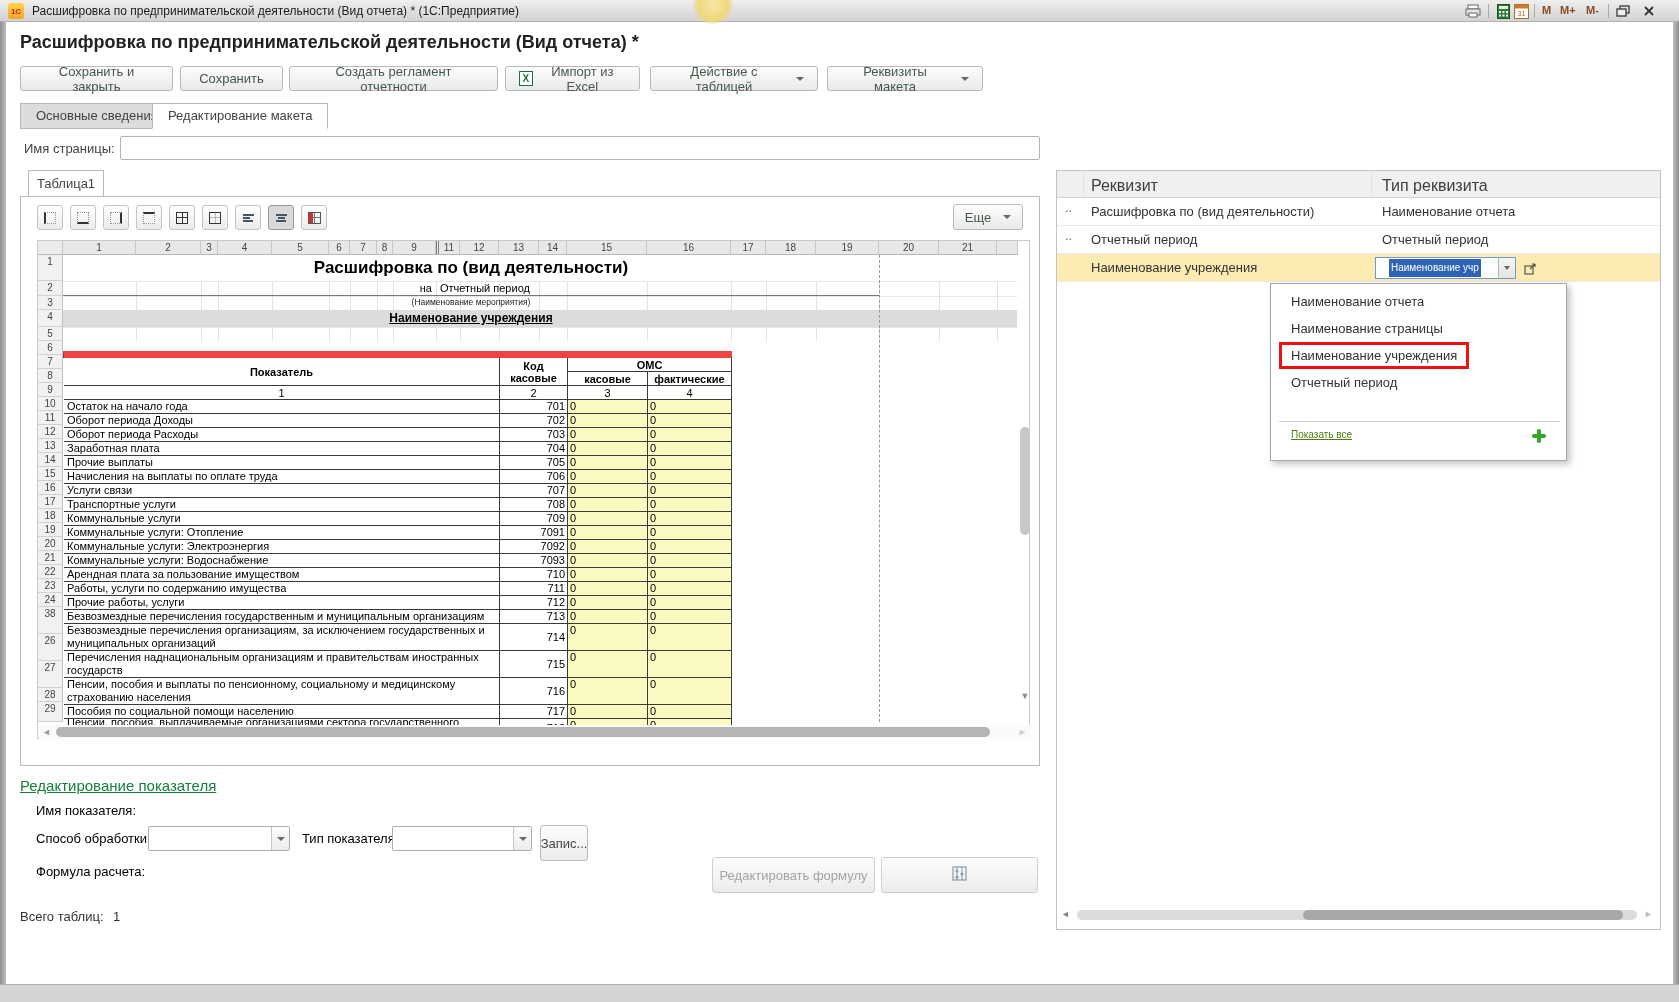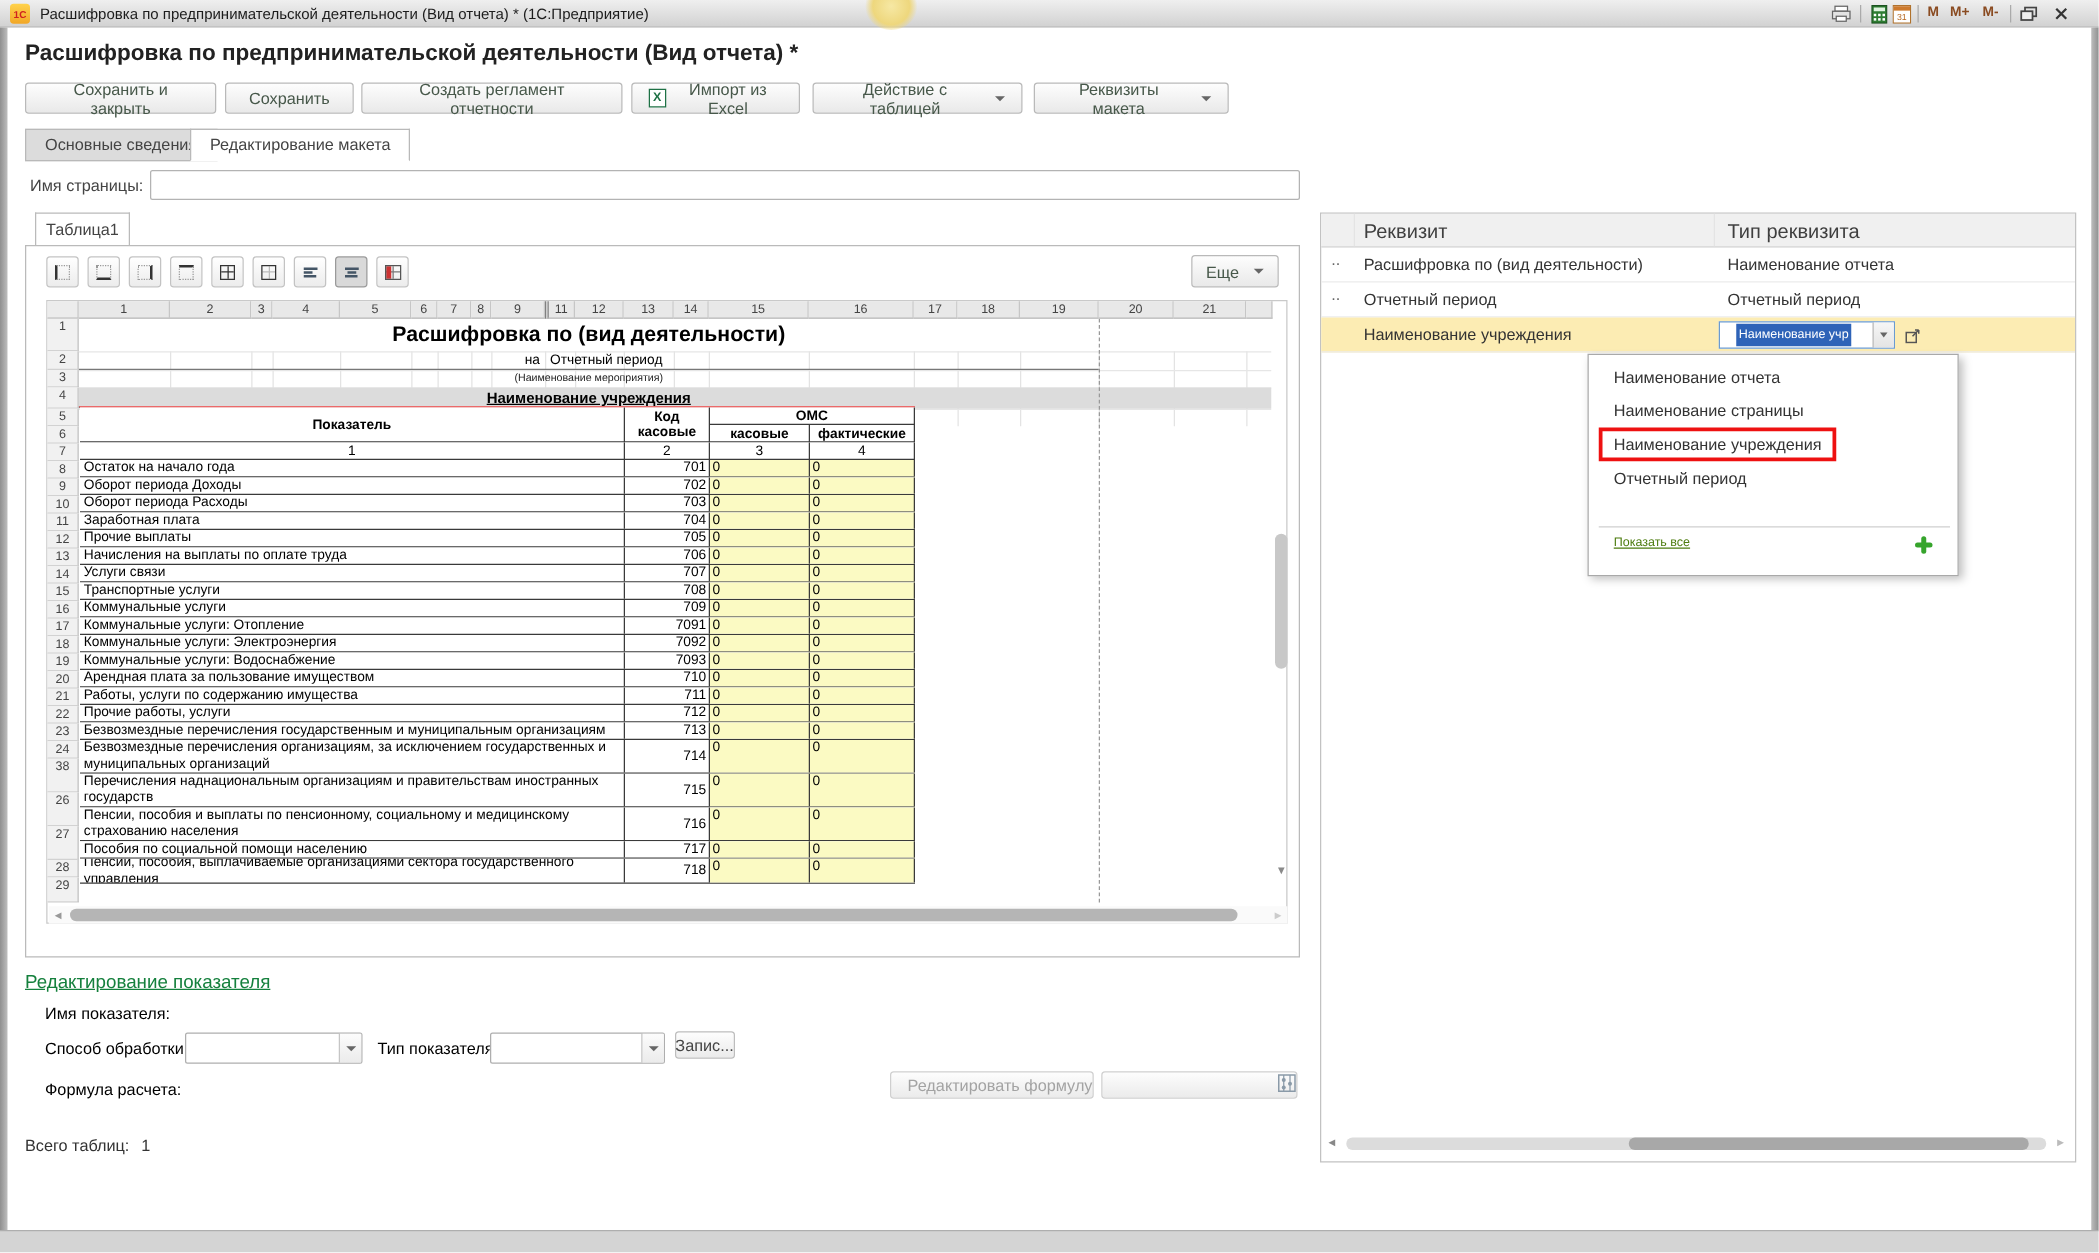--- a/index.html
+++ b/index.html
@@ -85,7 +85,7 @@
     text-decoration:underline; line-height:17px; }
   #page-break { left:816px; top:0; height:467px; width:0; border-left:1px dashed #999; }
 
-  #omstable { left:0; top:70px; width:669px; border-left:1px solid #3a3a3a; border-top:1px solid #ef4444; }
+  #omstable { left:0; top:96px; width:669px; border-left:1px solid #3a3a3a; border-top:7px solid #ef4444; }
   .hcell { position:absolute; border-right:1px solid #3a3a3a; border-bottom:1px solid #3a3a3a;
     font-size:11px; font-weight:bold; text-align:center; background:#fff;
     display:flex; align-items:center; justify-content:center; }

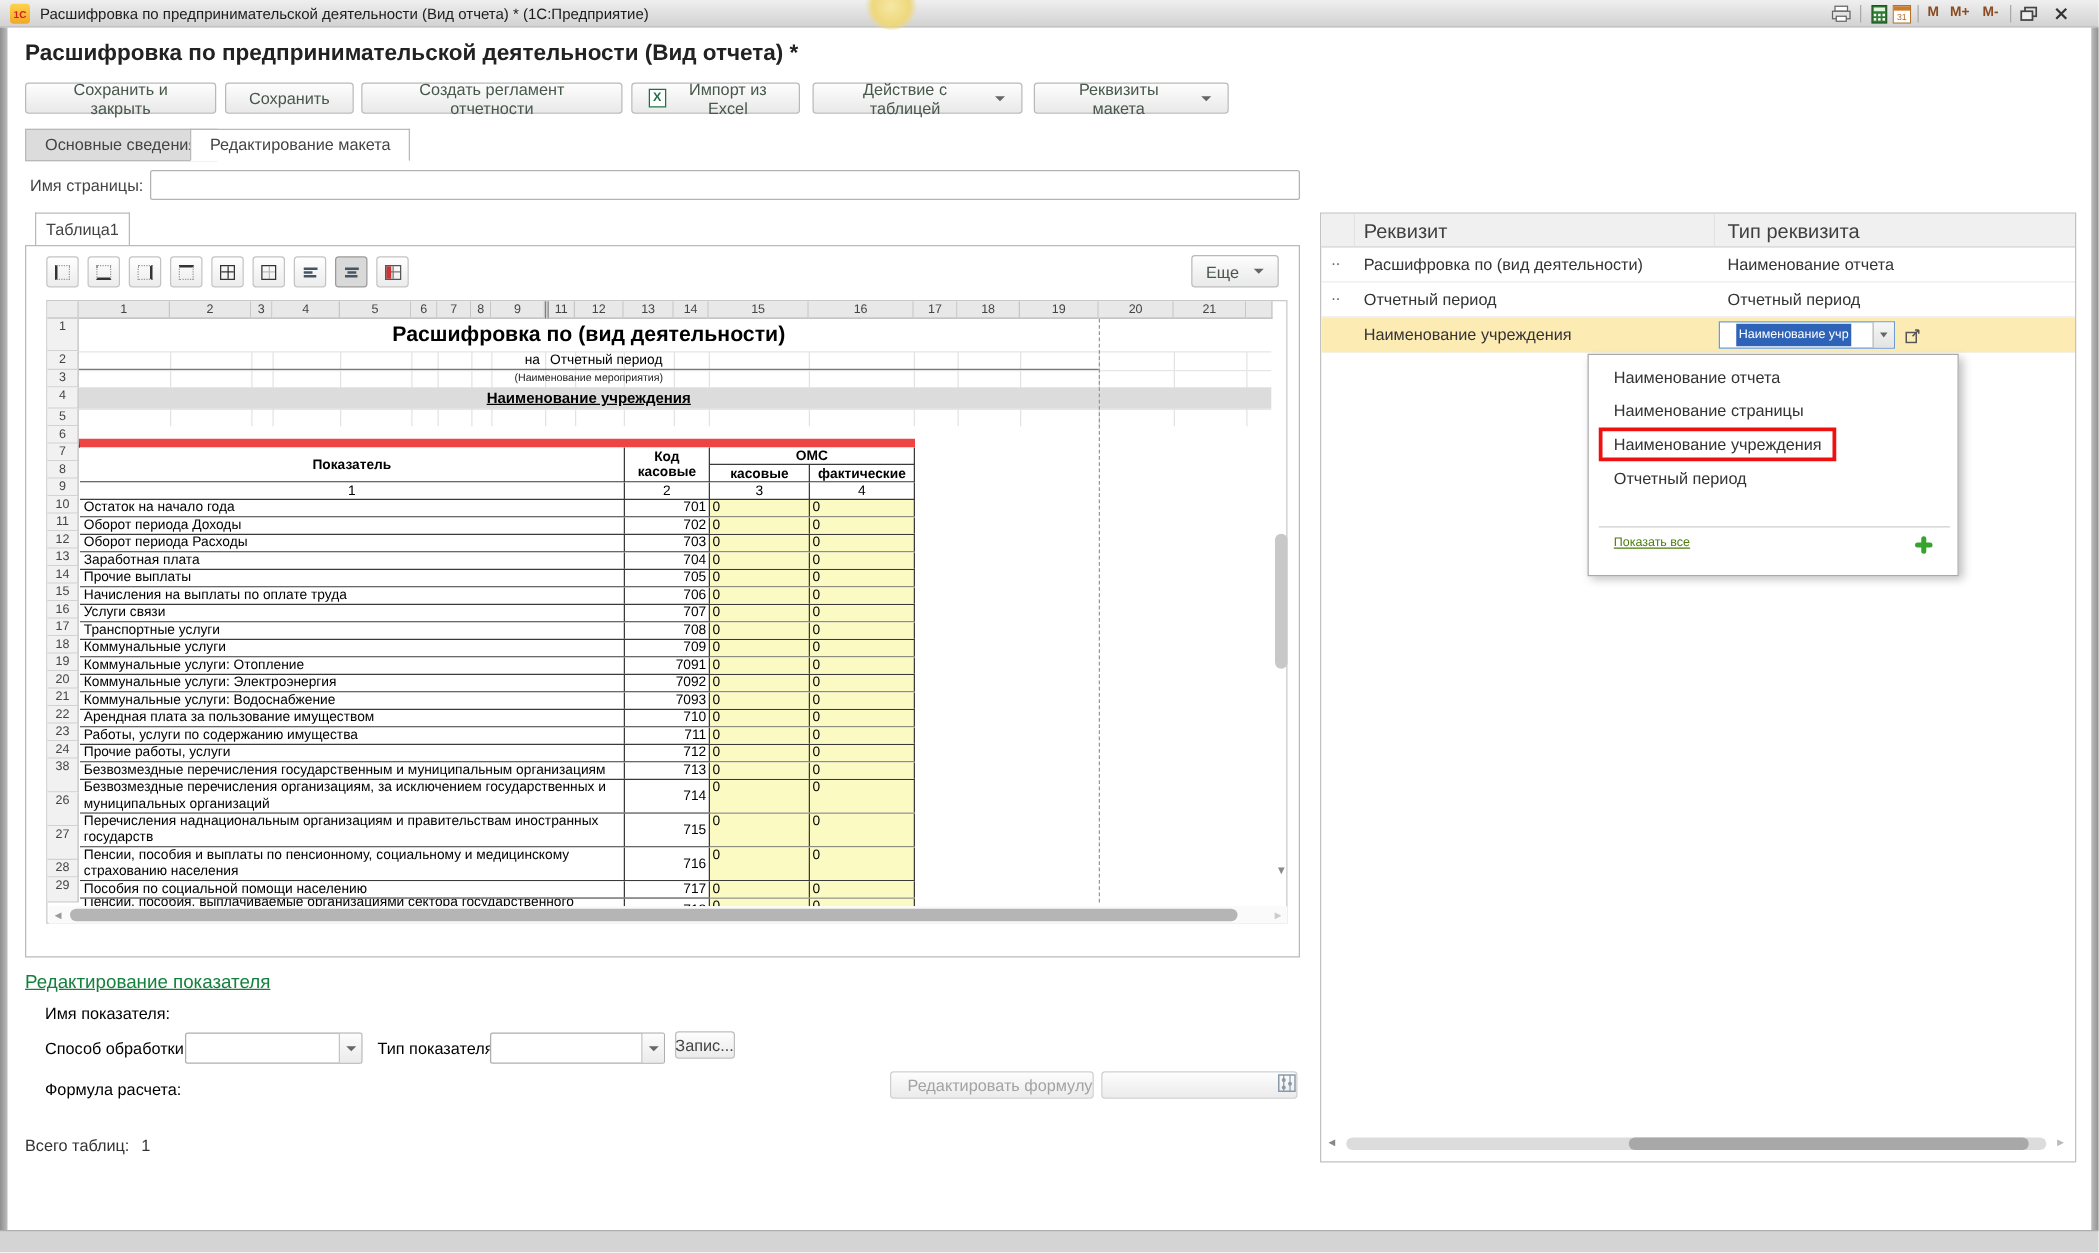--- a/index.html
+++ b/index.html
@@ -113,9 +113,9 @@
   .combo { position:absolute; height:25px; border:1px solid #aeaeae; border-radius:2px; background:#fff; }
   .combo .cbtn { position:absolute; right:0; top:0; width:18px; height:23px; border-left:1px solid #c5c5c5;
     background:linear-gradient(#fcfcfc,#ebebeb); display:flex; align-items:center; justify-content:center; }
-  .btn2 { position:absolute; height:22px; border:1px solid #bdbdbd; border-radius:3px;
+  .btn2 { position:absolute; height:36px; border:1px solid #bdbdbd; border-radius:3px;
     background:linear-gradient(#fdfdfd,#ebebeb); font-size:13px; color:#444;
-    display:flex; align-items:center; justify-content:flex-end; }
+    display:flex; align-items:center; justify-content:center; }
   .btn2.disabled { color:#a3a3a3; border-color:#cfcfcf; }
   #status-label { left:20px; top:909px; font-size:13px; color:#333; }
   #status-value { left:113px; top:909px; font-size:13px; color:#333; }

